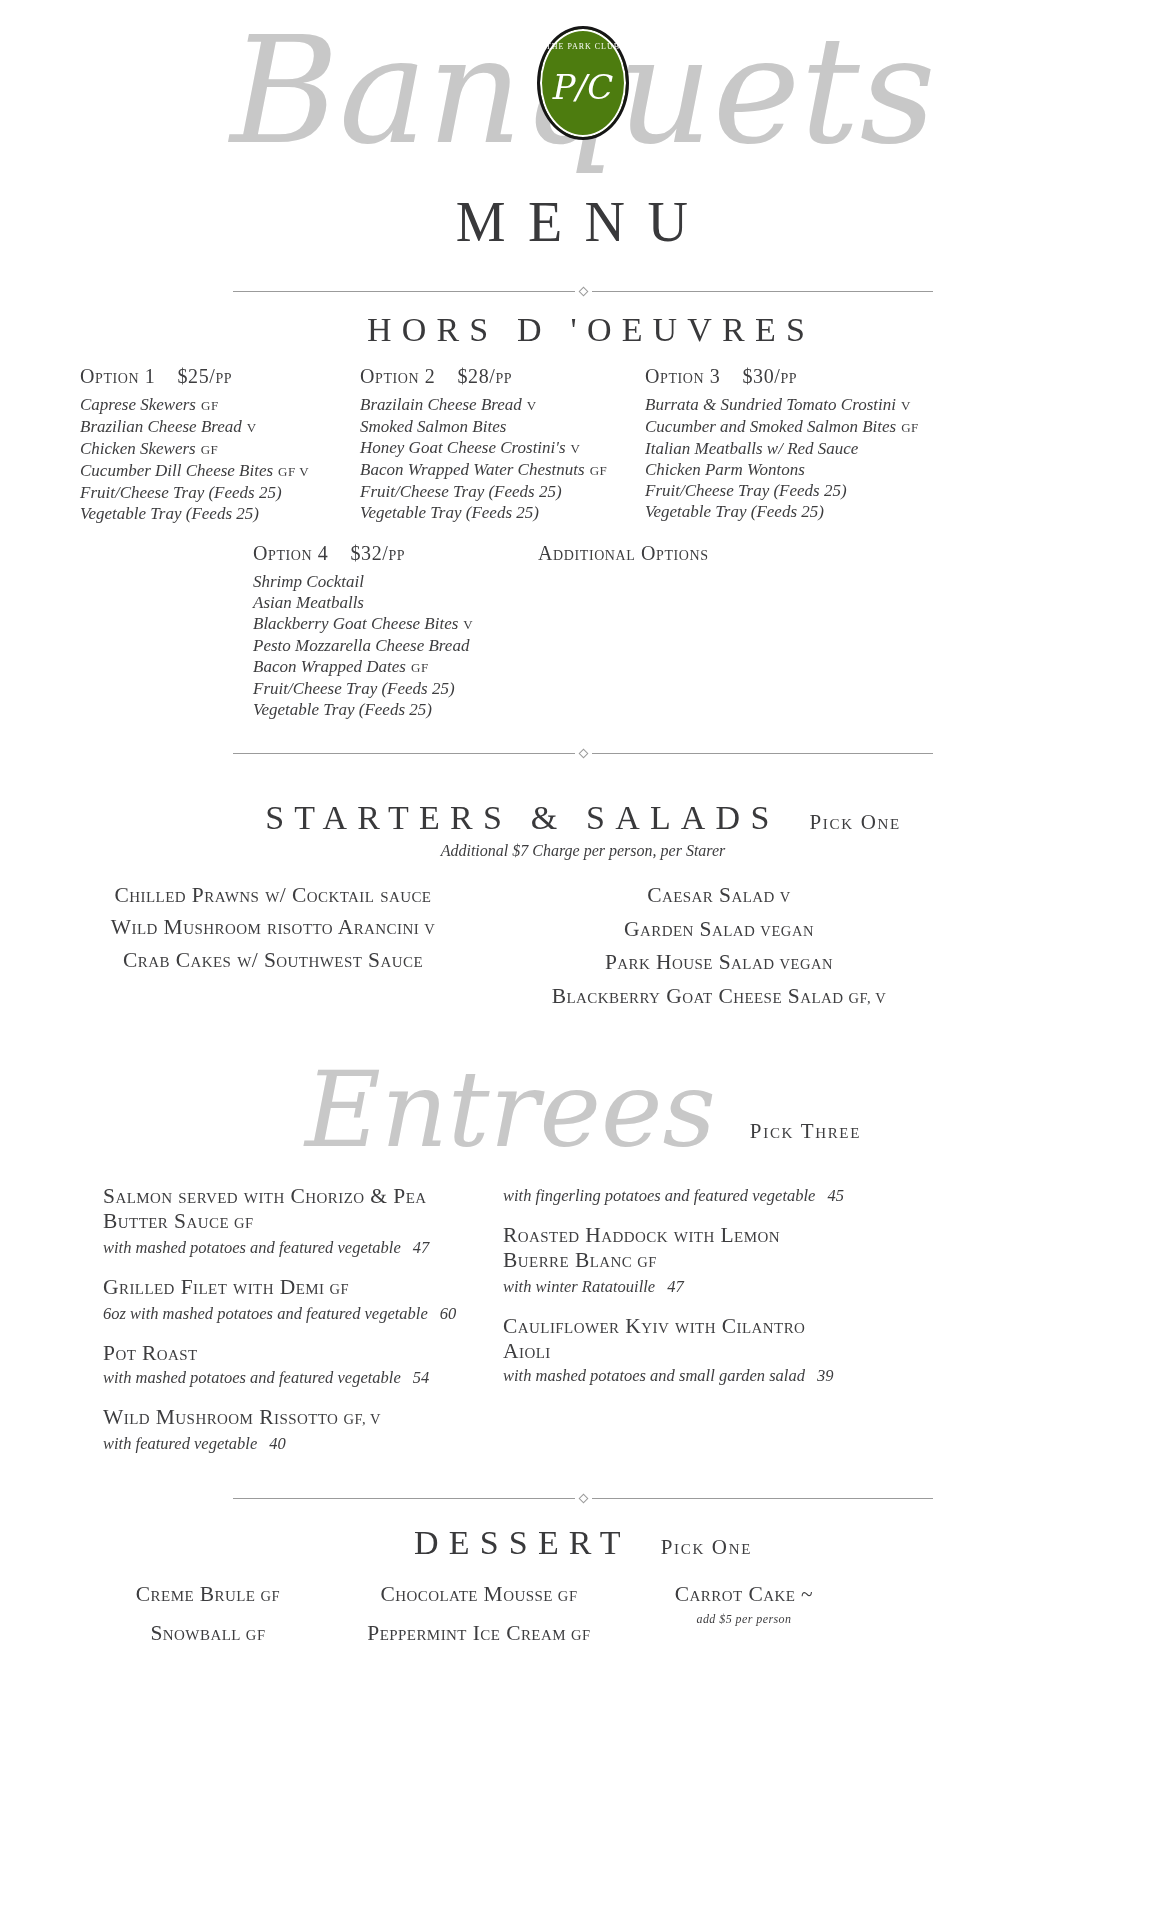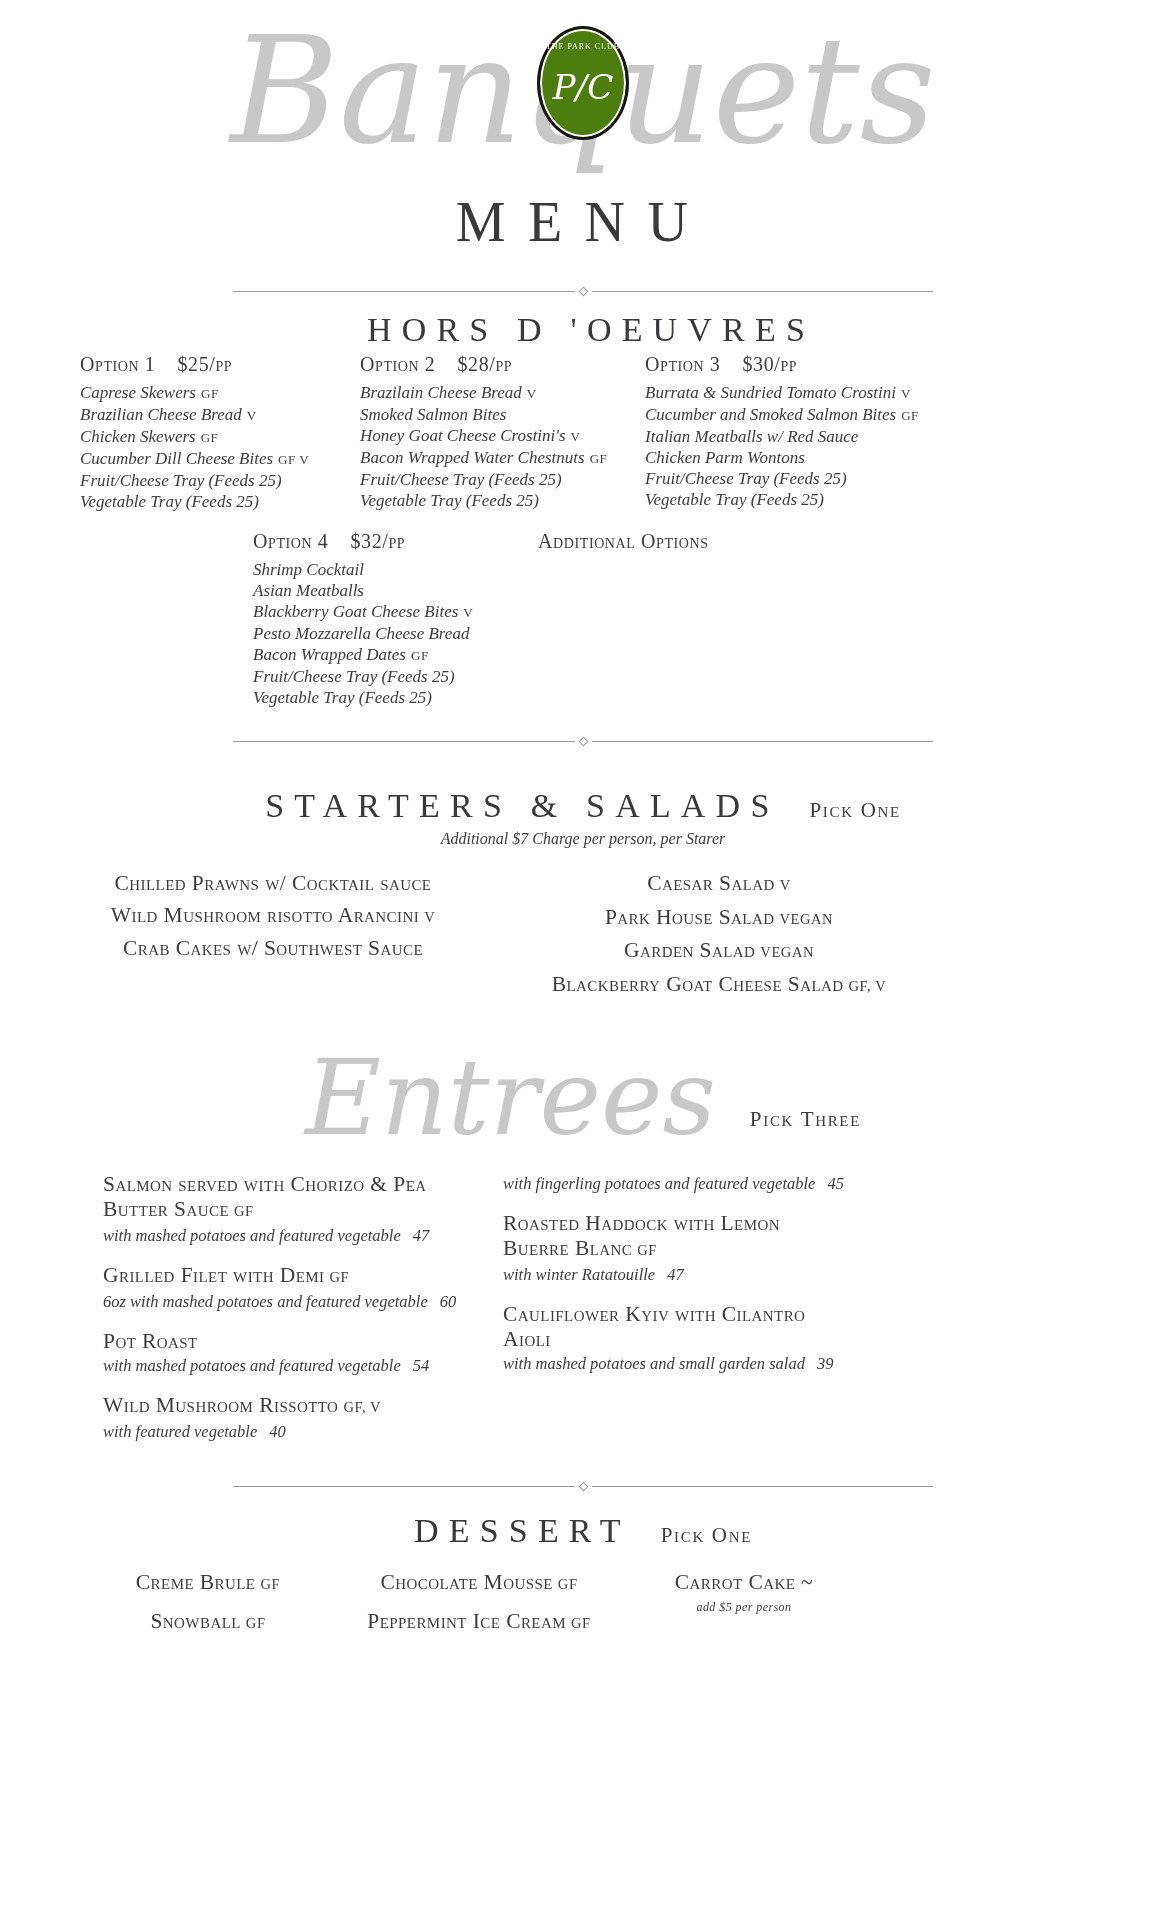--- a/index.html
+++ b/index.html
@@ -54,7 +54,7 @@
 
   
   .hors-heading { margin-top:16px; }
-  .hors-row1 { display:flex; padding-left:80px; margin-top:4px; }
+  .hors-row1 { display:flex; padding-left:80px; margin-top:16px; }
   .hors-row2 { display:flex; padding-left:253px; margin-top:18px; }
   .opt-w1 { width:280px; } .opt-w2 { width:285px; } .opt-w3 { width:320px; } .opt-w4 { width:285px; }
   .option-head { font-variant:small-caps; font-size:20px; letter-spacing:0.03em; margin-bottom:6px; }

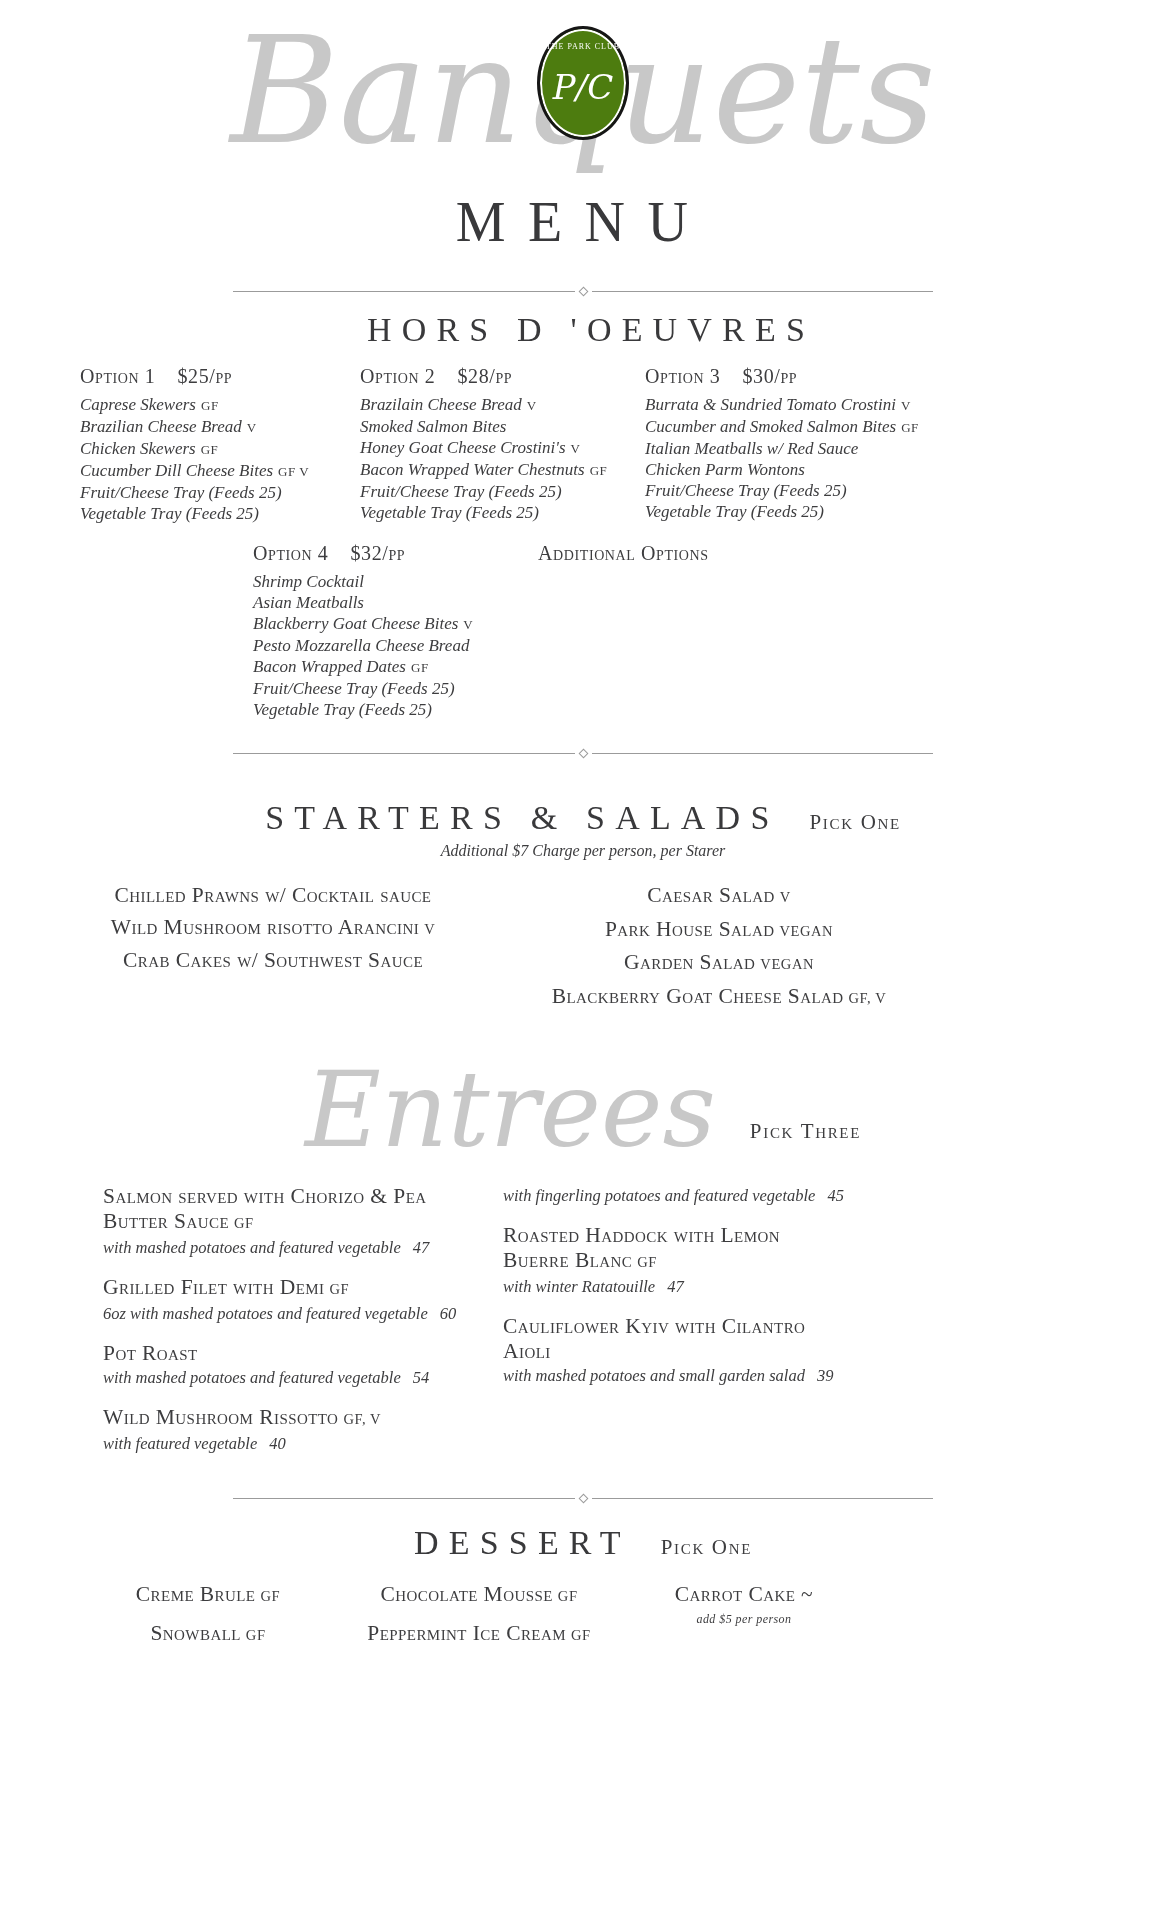--- a/index.html
+++ b/index.html
@@ -205,8 +205,8 @@
       </div>
       <div class="starters-col sc2">
         <div class="starter-item"><span>Caesar Salad</span><span class="tag tag-lg">V</span></div>
+        <div class="starter-item"><span>Garden Salad</span><span class="tag tag-lg">VEGAN</span></div>
         <div class="starter-item"><span>Park House Salad</span><span class="tag tag-lg">VEGAN</span></div>
-        <div class="starter-item"><span>Garden Salad</span><span class="tag tag-lg">VEGAN</span></div>
         <div class="starter-item"><span>Blackberry Goat Cheese Salad</span><span class="tag tag-lg">GF, V</span></div>
       </div>
     </div>

